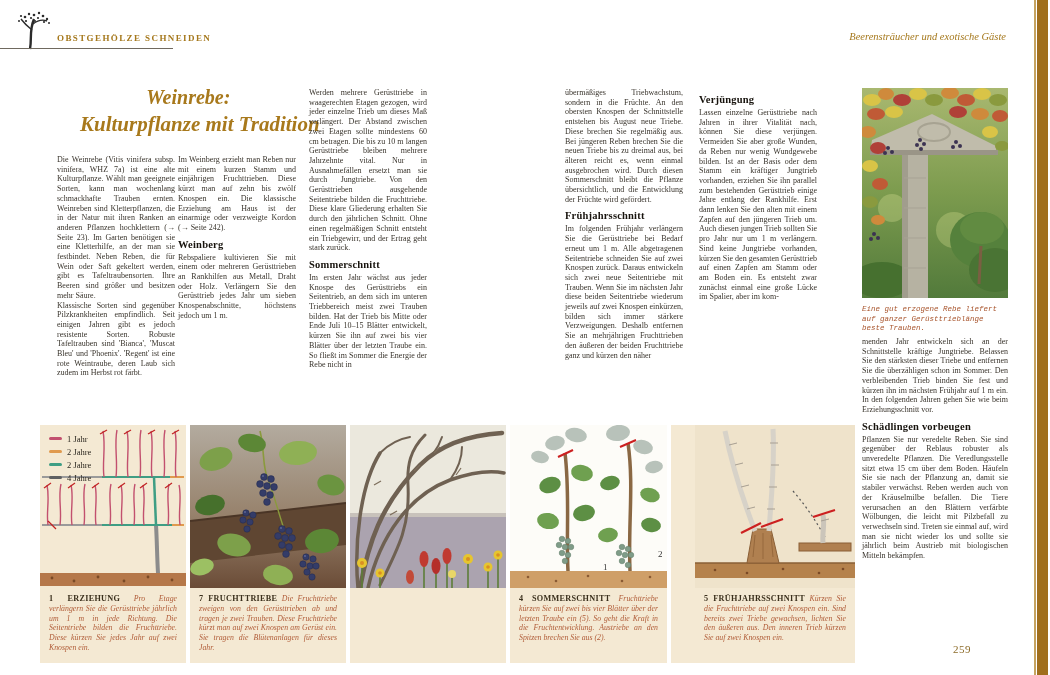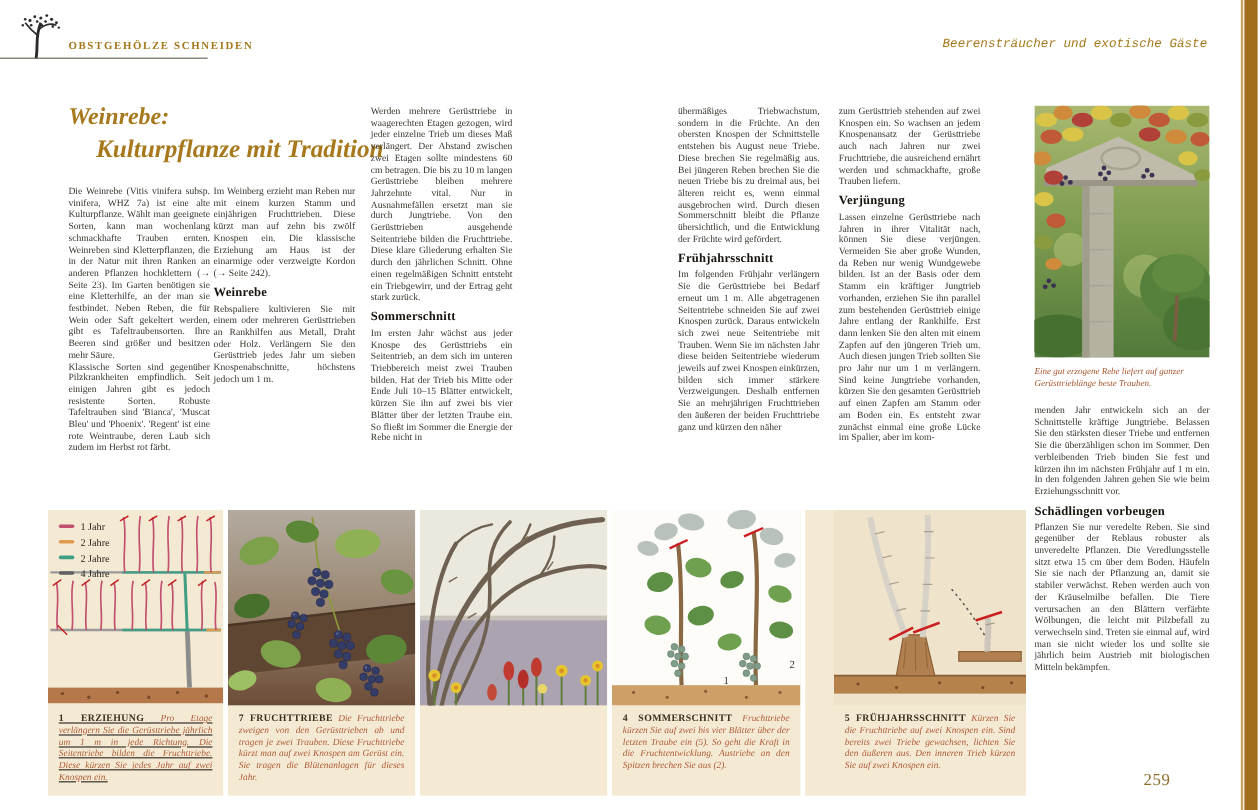--- a/index.html
+++ b/index.html
@@ -11,7 +11,7 @@
   .tree-icon{position:absolute;left:14px;top:9px;}
   .hdr-left{position:absolute;left:57px;top:33px;font-size:9px;font-weight:bold;
             letter-spacing:1.4px;color:#a5781c;}
-  .hdr-right{position:absolute;right:44px;top:31px;font-size:10.5px;font-style:italic;color:#a5781c;font-family:Liberation Mono, monospace;}
+  .hdr-right{position:absolute;right:44px;top:31px;font-size:10.5px;font-style:italic;color:#a5781c;}
 
   
   .edge-line{position:absolute;top:0;right:14px;width:2px;height:675px;background:#c6a35f;}

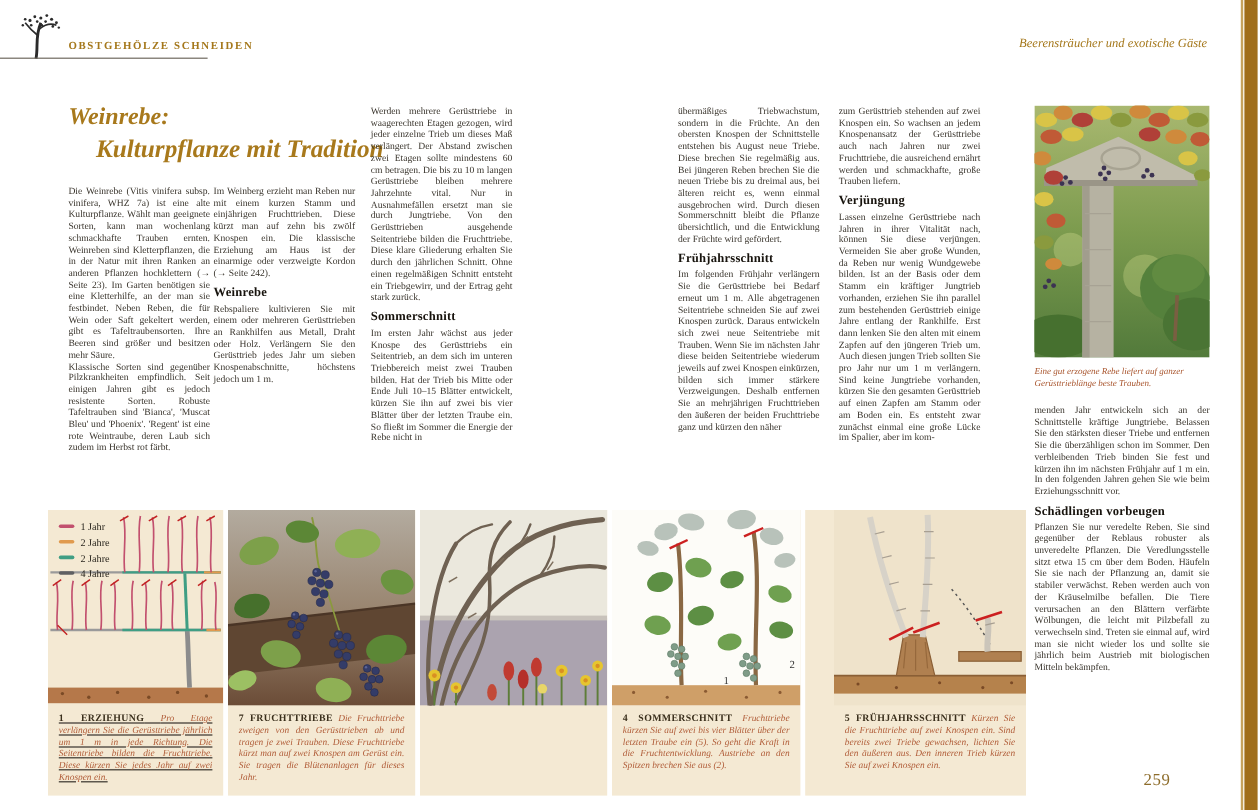--- a/index.html
+++ b/index.html
@@ -19,7 +19,7 @@
 
   
   .title{position:absolute;left:57px;top:86px;color:#a8791c;font-style:italic;line-height:1.15;}
-  .title .l1{font-size:20px;font-weight:600;}
+  .title .l1{font-size:20px;font-weight:600;text-align:center;}
   .title .l2{font-size:21px;font-weight:700;margin-left:23px;margin-top:3px;}
 
   

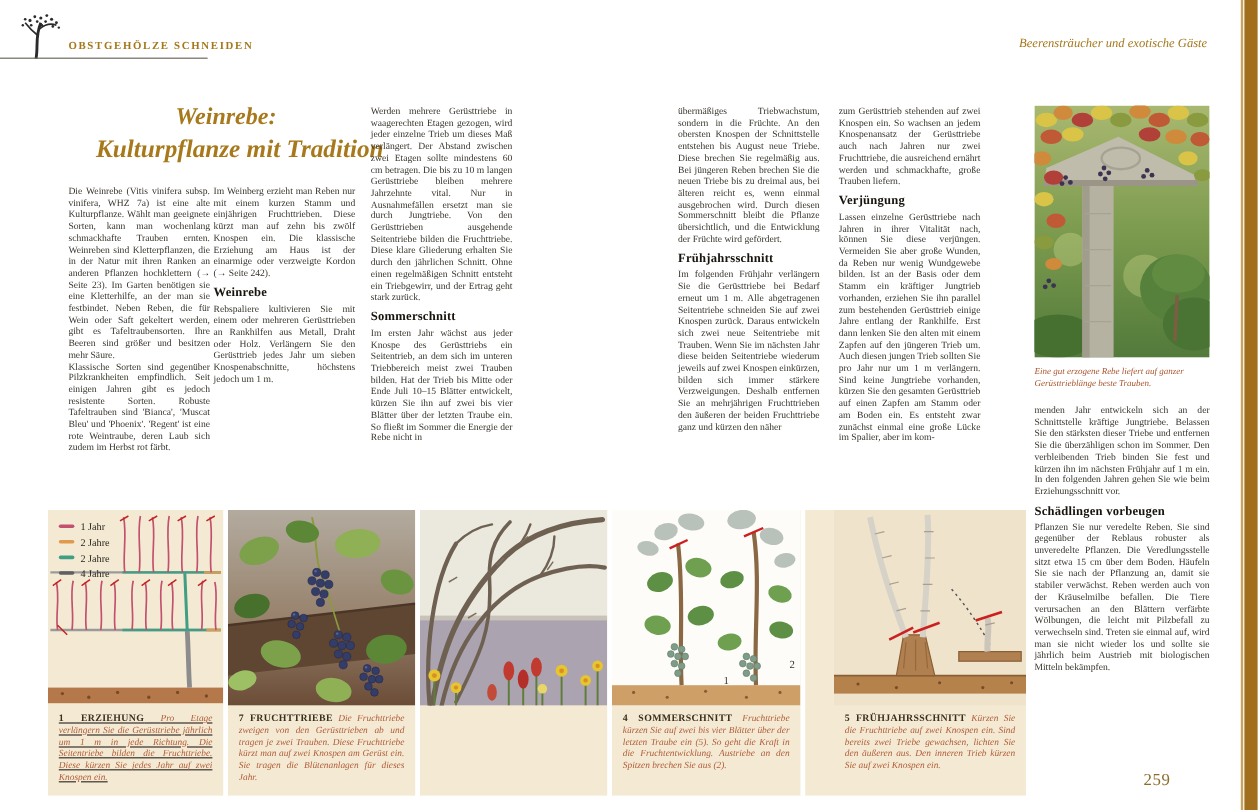--- a/index.html
+++ b/index.html
@@ -114,7 +114,6 @@
   <p>Im folgenden Frühjahr verlängern Sie die Gerüsttriebe bei Bedarf erneut um 1 m. Alle abgetragenen Seitentriebe schneiden Sie auf zwei Knospen zurück. Daraus entwickeln sich zwei neue Seitentriebe mit Trauben. Wenn Sie im nächsten Jahr diese beiden Seitentriebe wiederum jeweils auf zwei Knospen einkürzen, bilden sich immer stärkere Verzweigungen. Deshalb entfernen Sie an mehrjährigen Fruchttrieben den äußeren der beiden Fruchttriebe ganz und kürzen den näher</p>
 </div>
 <div class="col c5">
-  <p>zum Gerüsttrieb stehenden auf zwei Knospen ein. So wachsen an jedem Knospenansatz der Gerüsttriebe auch nach Jahren nur zwei Fruchttriebe, die ausreichend ernährt werden und schmackhafte, große Trauben liefern.</p>
   <h3>Verjüngung</h3>
   <p>Lassen einzelne Gerüsttriebe nach Jahren in ihrer Vitalität nach, können Sie diese verjüngen. Vermeiden Sie aber große Wunden, da Reben nur wenig Wundgewebe bilden. Ist an der Basis oder dem Stamm ein kräftiger Jungtrieb vorhanden, erziehen Sie ihn parallel zum bestehenden Gerüsttrieb einige Jahre entlang der Rankhilfe. Erst dann lenken Sie den alten mit einem Zapfen auf den jüngeren Trieb um. Auch diesen jungen Trieb sollten Sie pro Jahr nur um 1 m verlängern. Sind keine Jungtriebe vorhanden, kürzen Sie den gesamten Gerüsttrieb auf einen Zapfen am Stamm oder am Boden ein. Es entsteht zwar zunächst einmal eine große Lücke im Spalier, aber im kom-</p>
 </div>

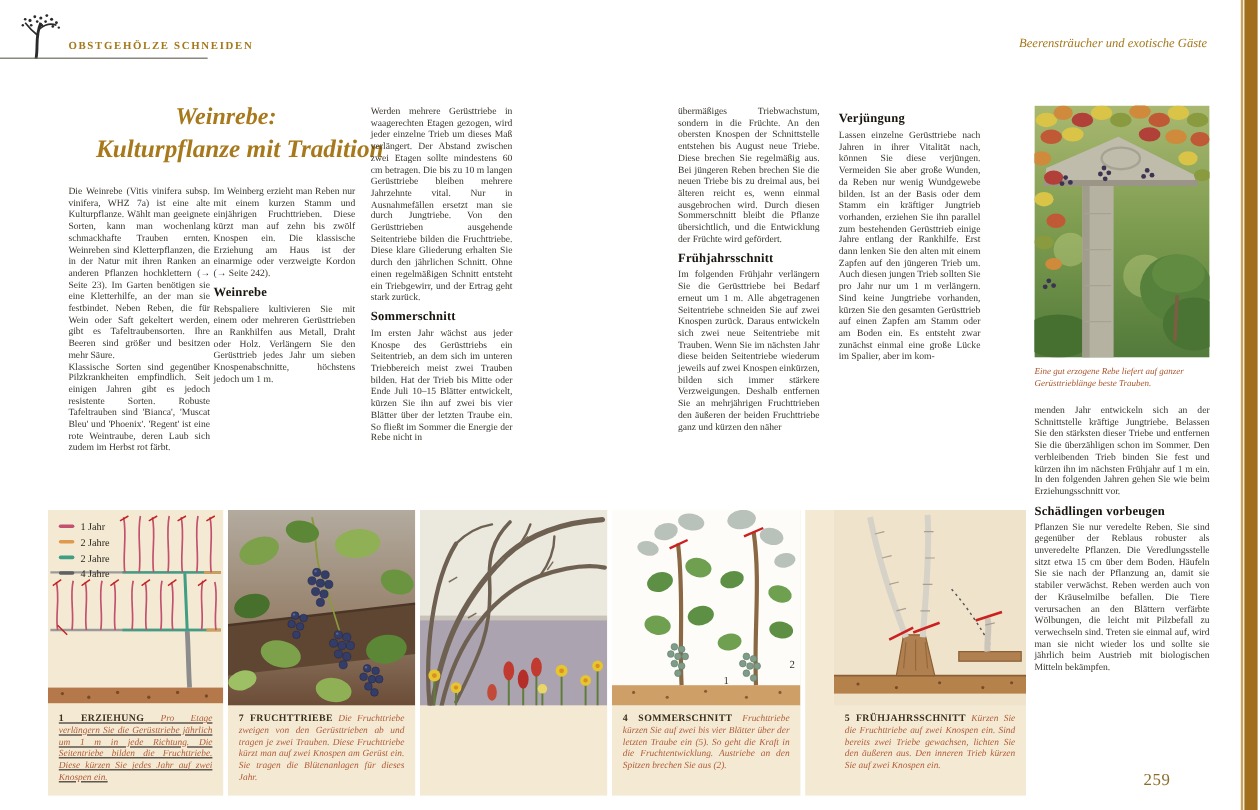--- a/index.html
+++ b/index.html
@@ -100,7 +100,7 @@
 </div>
 <div class="col c2">
   <p>Im Weinberg erzieht man Reben nur mit einem kurzen Stamm und einjährigen Fruchttrieben. Diese kürzt man auf zehn bis zwölf Knospen ein. Die klassische Erziehung am Haus ist der einarmige oder verzweigte Kordon (→ Seite 242).</p>
-  <h3>Weinrebe</h3>
+  <h3>Weinberg</h3>
   <p>Rebspaliere kultivieren Sie mit einem oder mehreren Gerüsttrieben an Rankhilfen aus Metall, Draht oder Holz. Verlängern Sie den Gerüsttrieb jedes Jahr um sieben Knospenabschnitte, höchstens jedoch um 1 m.</p>
 </div>
 <div class="col c3">

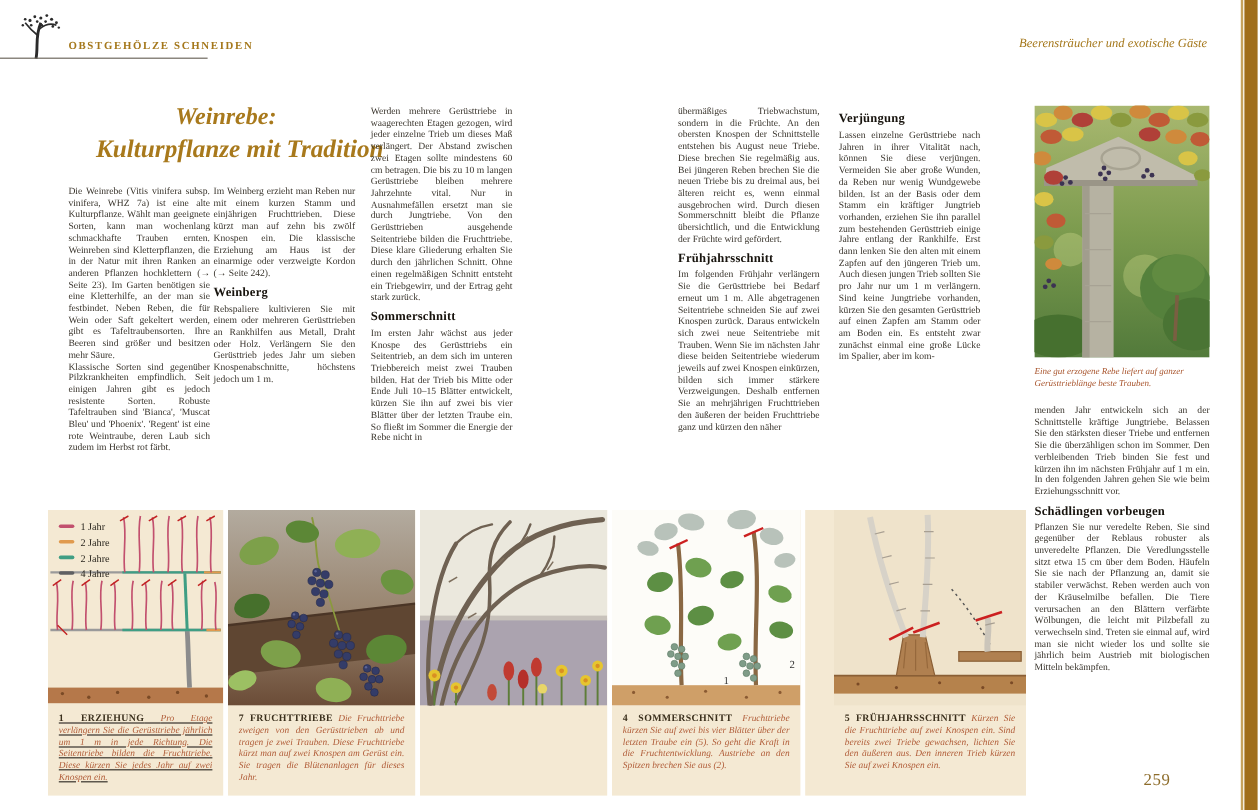--- a/index.html
+++ b/index.html
@@ -38,7 +38,7 @@
   
   .photo-fig{position:absolute;left:862px;top:88px;width:146px;}
   .photo-fig svg{display:block;}
-  .photo-cap{margin:7px 0 0 0;font-size:7.5px;line-height:9.5px;font-style:italic;color:#a8542c;}
+  .photo-cap{margin:7px 0 0 0;font-size:7.5px;line-height:9.5px;font-style:italic;color:#a8542c;font-family:Liberation Mono, monospace;}
 
   
   .panel{position:absolute;top:425px;height:238px;background:#f4e9d3;}

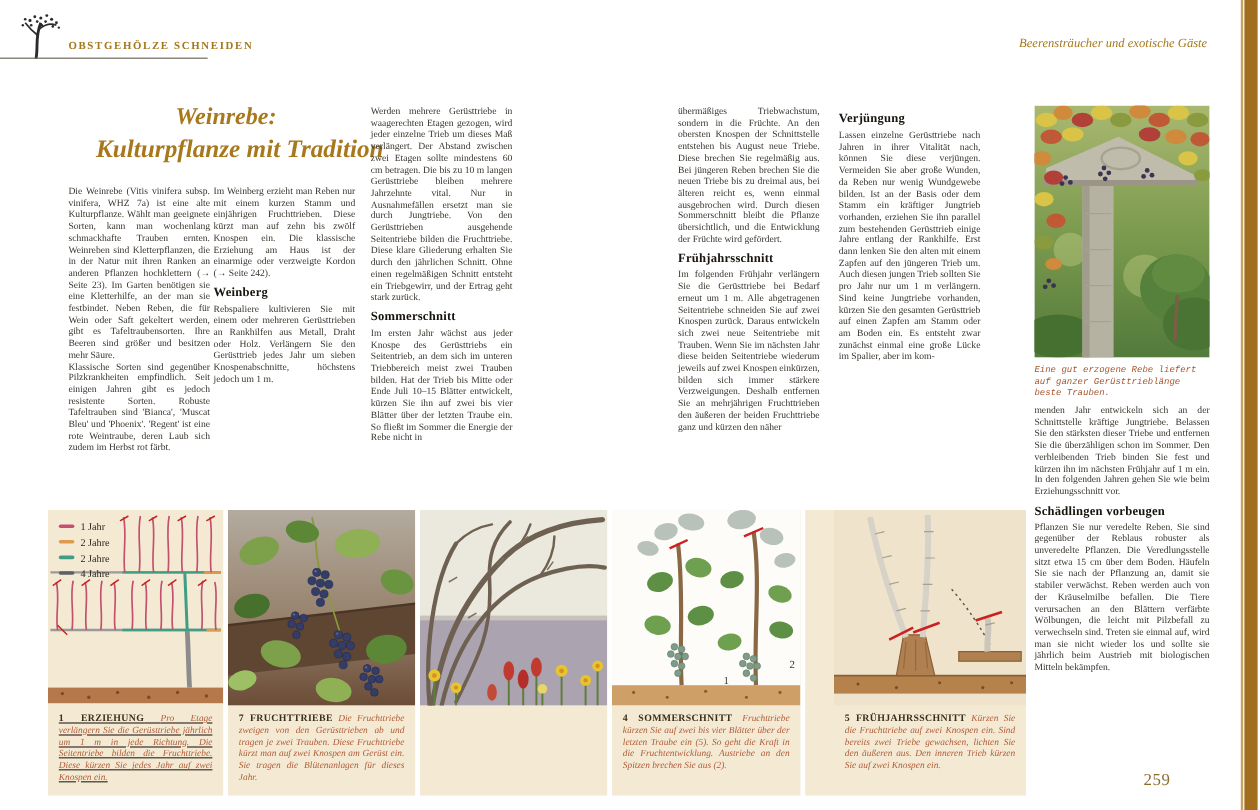--- a/index.html
+++ b/index.html
@@ -42,7 +42,7 @@
 
   
   .panel{position:absolute;top:425px;height:238px;background:#f4e9d3;}
-  .p1{left:40px;width:146px;text-decoration:underline;}
+  .p1{left:40px;width:146px;}
   .p2{left:190px;width:156px;}
   .p3{left:350px;width:156px;}
   .p4{left:510px;width:157px;}

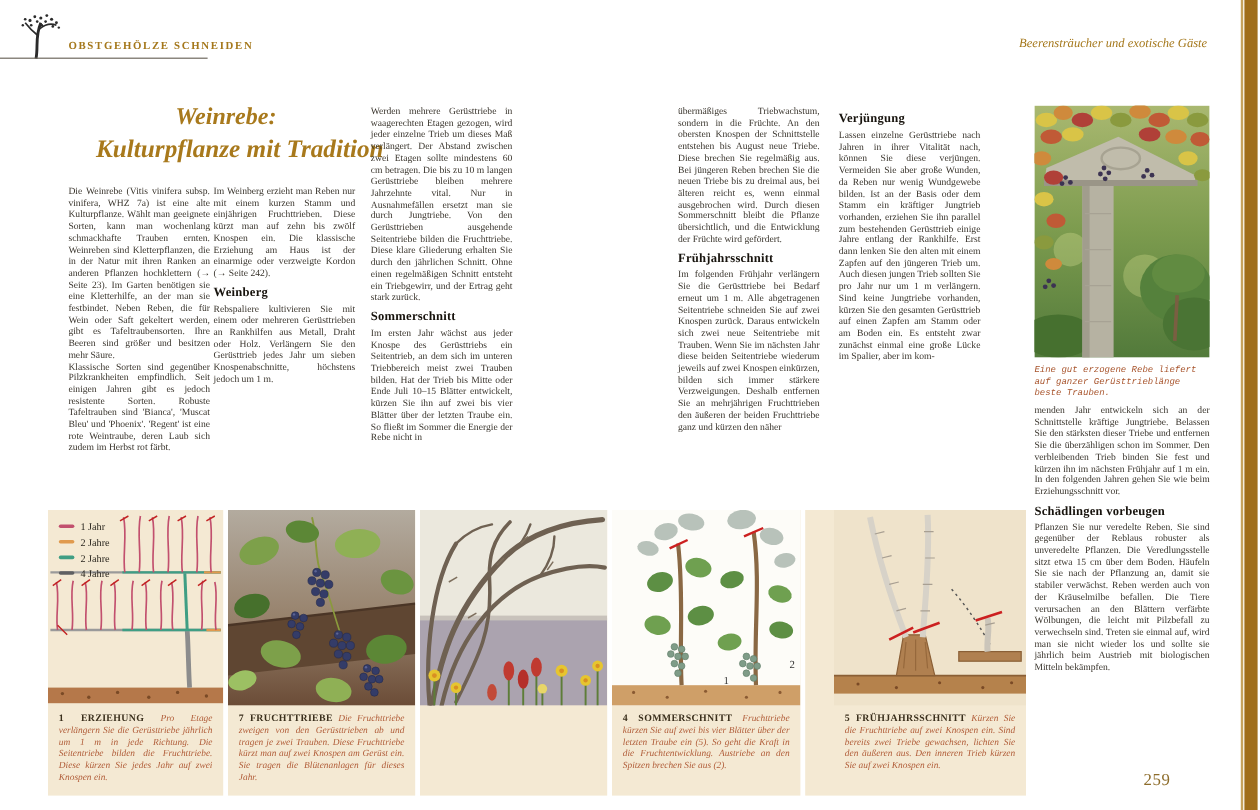--- a/index.html
+++ b/index.html
@@ -57,7 +57,7 @@
   .legend .sw{display:inline-block;width:13px;height:3px;border-radius:2px;margin-right:5px;}
   .legend .lb{font-size:8.5px;color:#2c2820;}
 
-  .page-num{position:absolute;left:953px;top:643px;font-size:14px;color:#8d6c2a;letter-spacing:.5px;}
+  .page-num{position:absolute;left:953px;top:643px;font-size:11px;color:#8d6c2a;letter-spacing:.5px;}
 </style>
 </head>
 <body>

